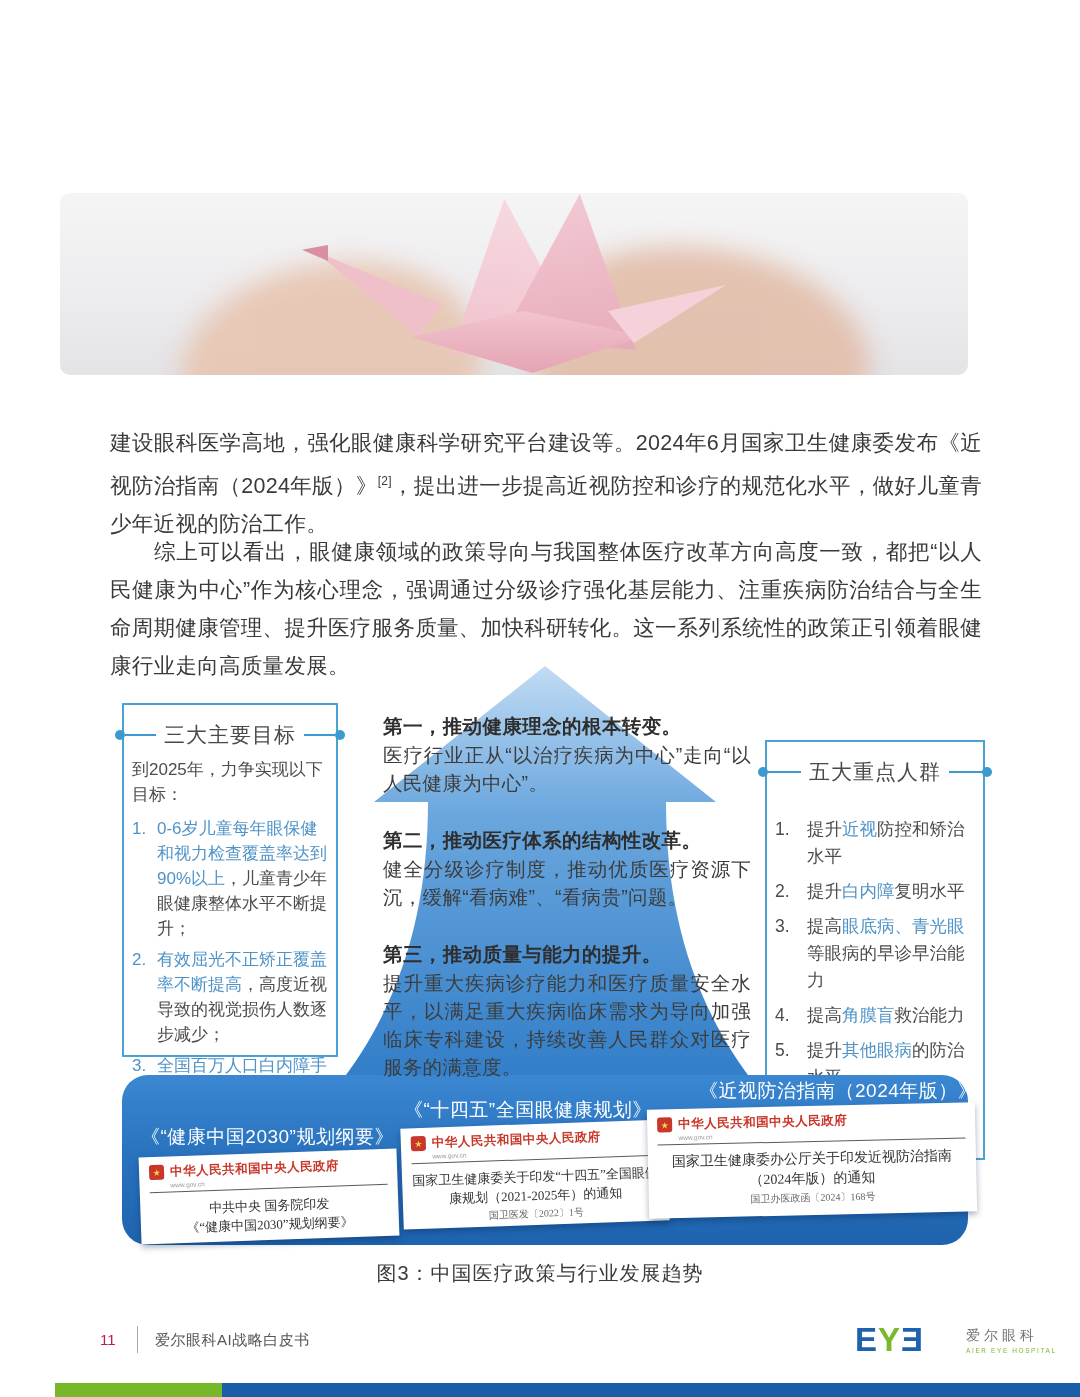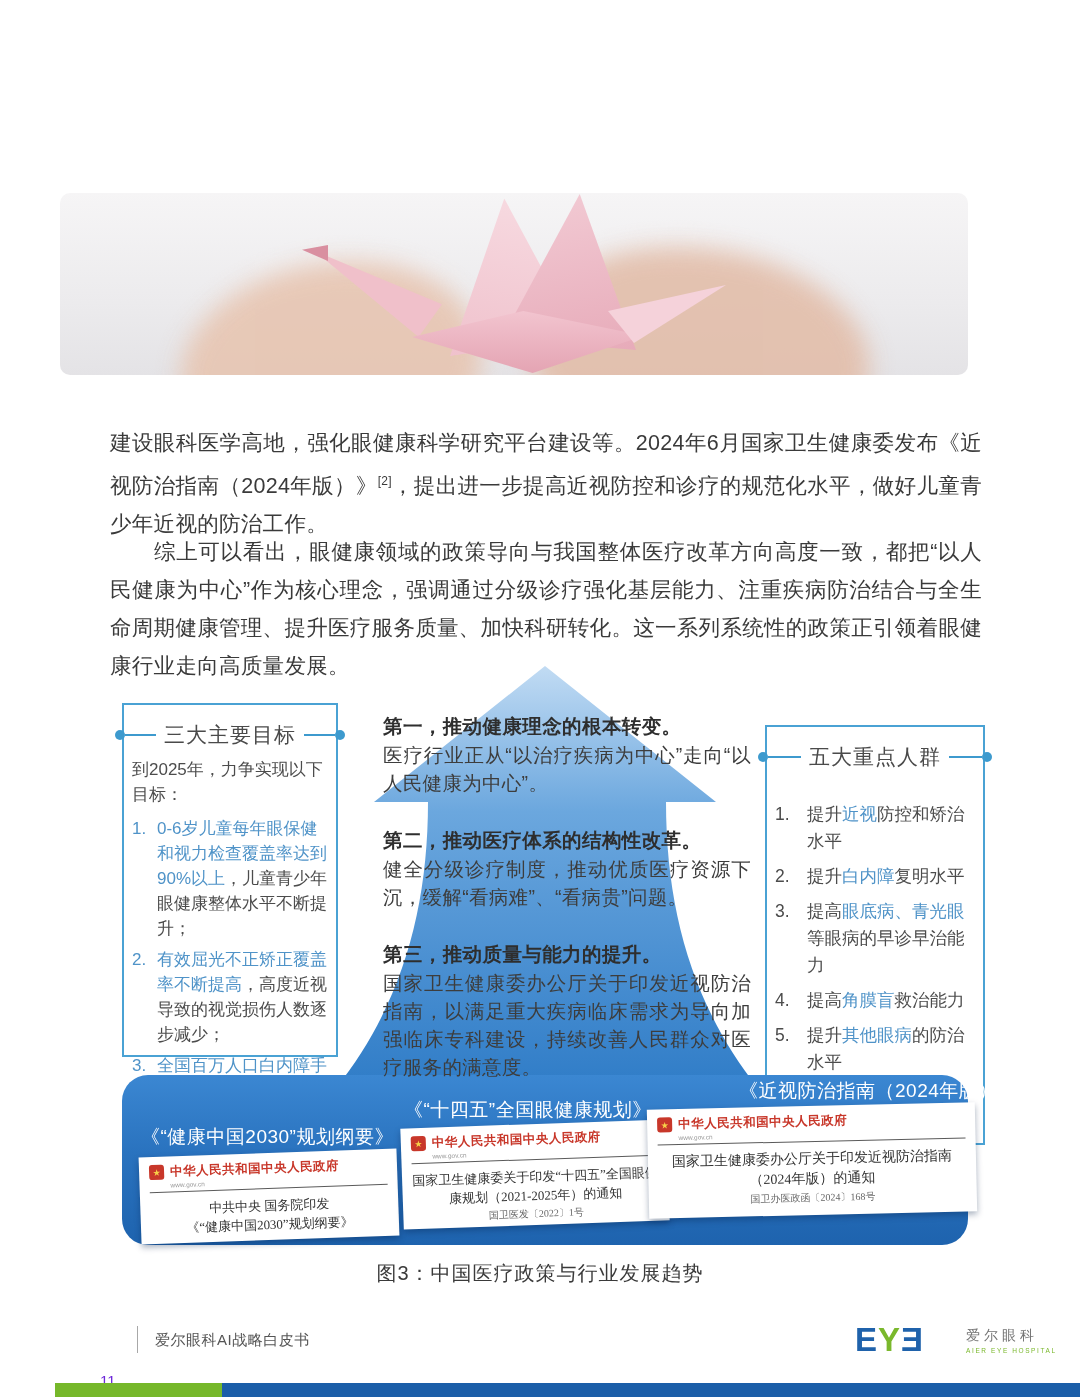--- a/index.html
+++ b/index.html
@@ -38,7 +38,7 @@
 
   .obox{position:absolute;background:#fff;border:2px solid #4aa2d4;padding:0 8px;}
   .lbox{left:122px;top:703px;width:216px;height:354px;}
-  .rbox{left:765px;top:725px;width:220px;height:420px;}
+  .rbox{left:765px;top:740px;width:220px;height:420px;}
   .box-title-row{display:flex;align-items:center;margin:16px -17px 6px;}
   .tdot{width:10px;height:10px;border-radius:50%;background:#3d9ace;flex:none;}
   .tline{flex:1;height:2px;background:#3d9ace;}

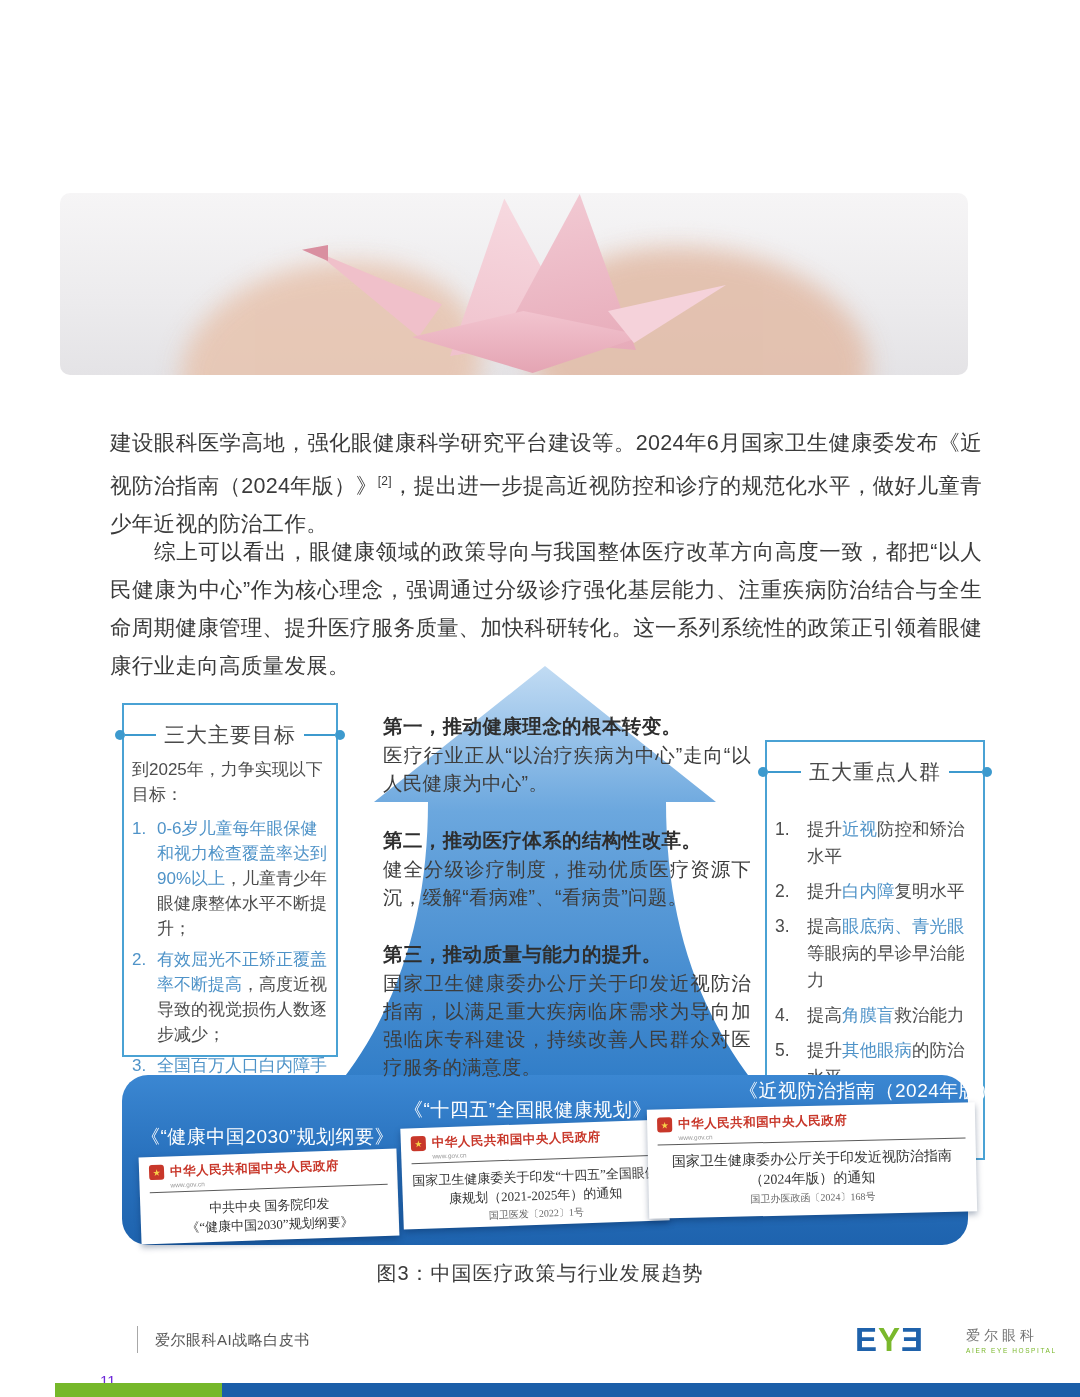--- a/index.html
+++ b/index.html
@@ -163,7 +163,7 @@
     </div>
     <div class="cpoint">
       <div class="head">第三，推动质量与能力的提升。</div>
-      <div class="bodytxt">国家卫生健康委办公厅关于印发近视防治指南，以满足重大疾病临床需求为导向加强临床专科建设，持续改善人民群众对医疗服务的满意度。</div>
+      <div class="bodytxt">提升重大疾病诊疗能力和医疗质量安全水平，以满足重大疾病临床需求为导向加强临床专科建设，持续改善人民群众对医疗服务的满意度。</div>
     </div>
   </div>
 

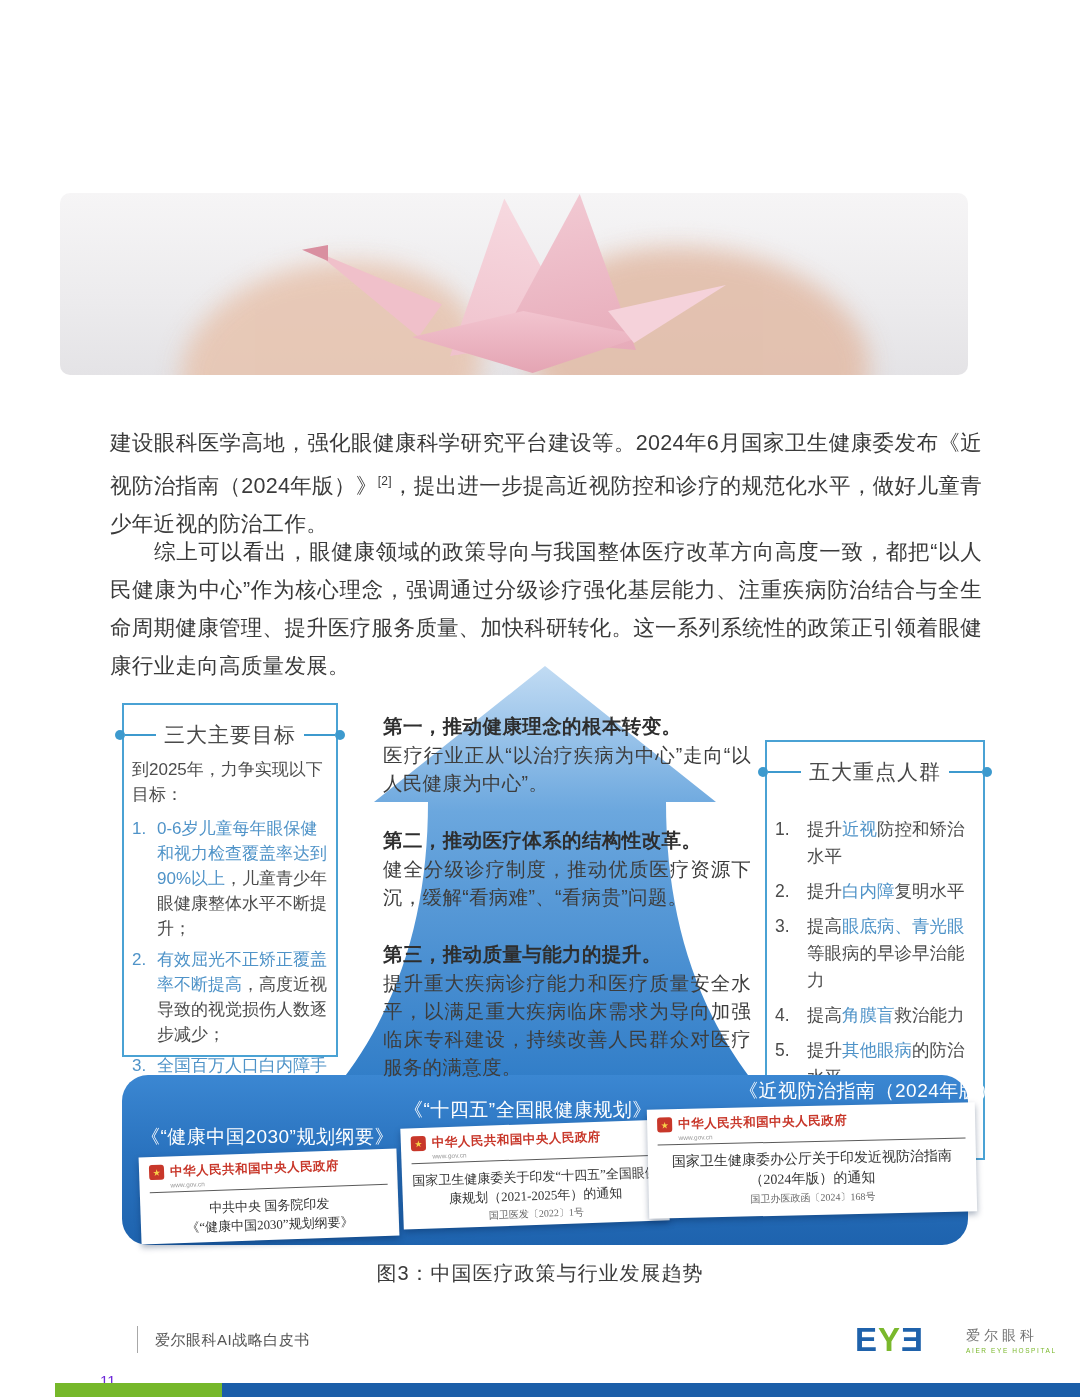--- a/index.html
+++ b/index.html
@@ -64,7 +64,7 @@
   .band-label{position:absolute;color:#ffffff;font-size:19px;letter-spacing:.5px;z-index:4;white-space:nowrap;}
   .blab1{left:141px;top:1124px;}
   .blab2{left:404px;top:1097px;}
-  .blab3{left:739px;top:1078px;text-align:center;}
+  .blab3{left:699px;top:1078px;text-align:center;}
 
   .gcard{position:absolute;background:#ffffff;box-shadow:0 3px 6px rgba(0,30,70,.35);padding:7px 10px 5px;z-index:5;}
   .gc1{left:140px;top:1153px;width:258px;height:87px;transform:rotate(-2deg);}

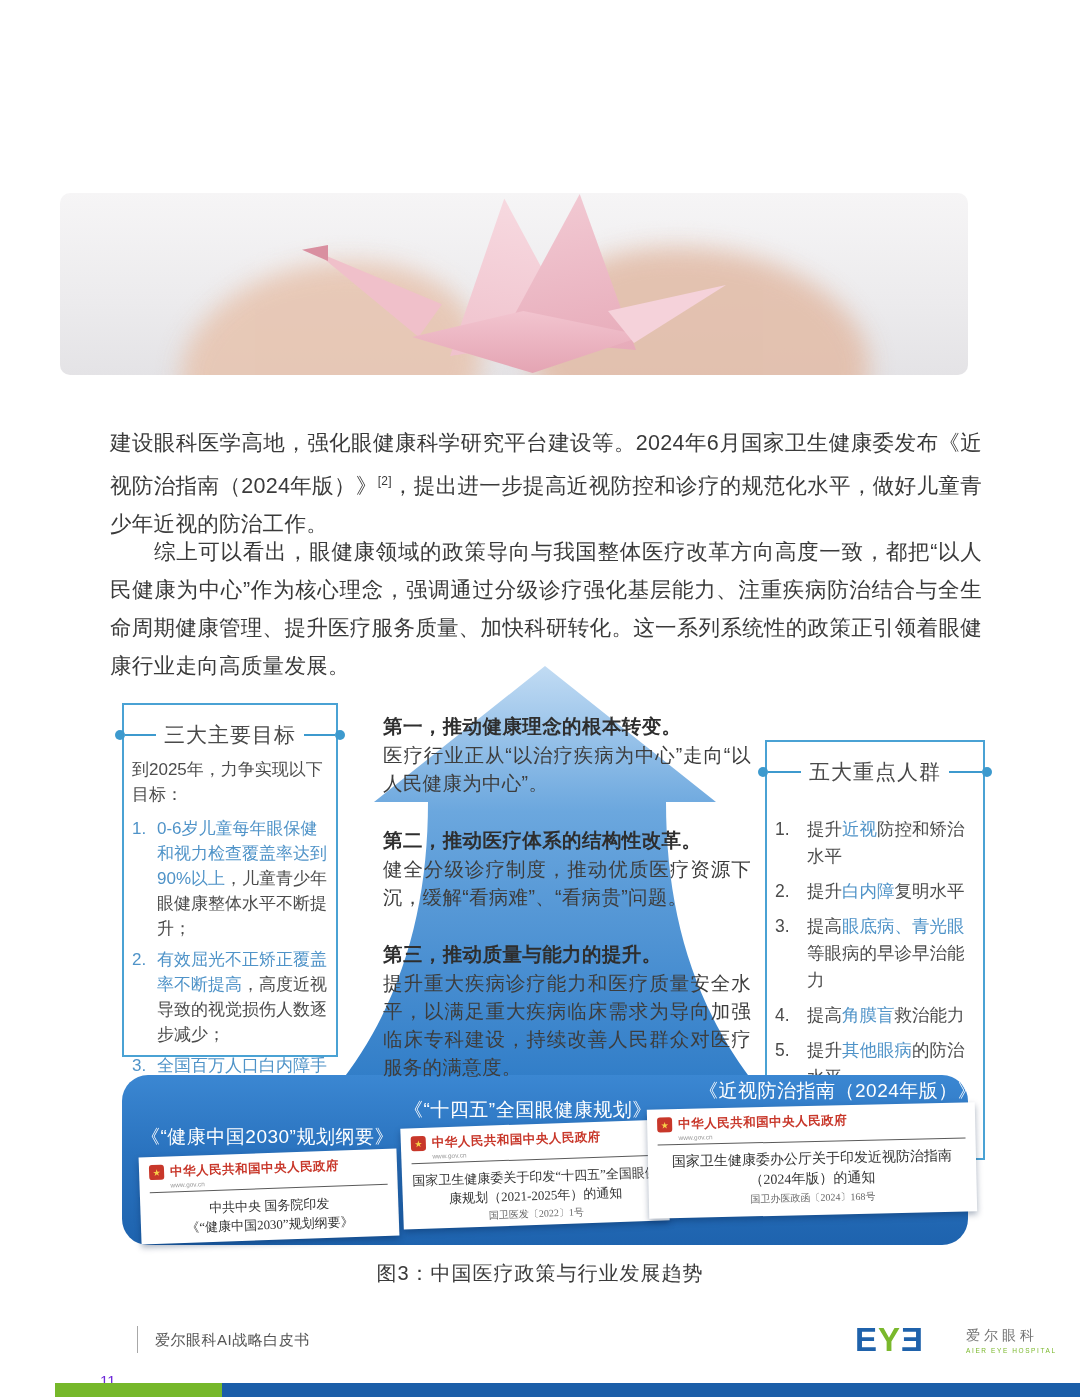--- a/index.html
+++ b/index.html
@@ -84,7 +84,7 @@
   .caption{position:absolute;left:0;top:1260px;width:1080px;text-align:center;font-size:20px;color:#3a3a3a;letter-spacing:1px;}
 
   
-  .pgnum{position:absolute;left:100px;top:1331px;font-size:15px;color:#6d28d9;margin-top:41px;}
+  .pgnum{position:absolute;left:100px;top:1331px;font-size:15px;color:#be185d;}
   .fdiv{position:absolute;left:137px;top:1326px;width:1px;height:27px;background:#a8a8a8;}
   .ftitle{position:absolute;left:155px;top:1331px;font-size:15px;color:#555;letter-spacing:.5px;}
   .logo{position:absolute;left:855px;top:1322px;display:flex;align-items:center;gap:32px;}

